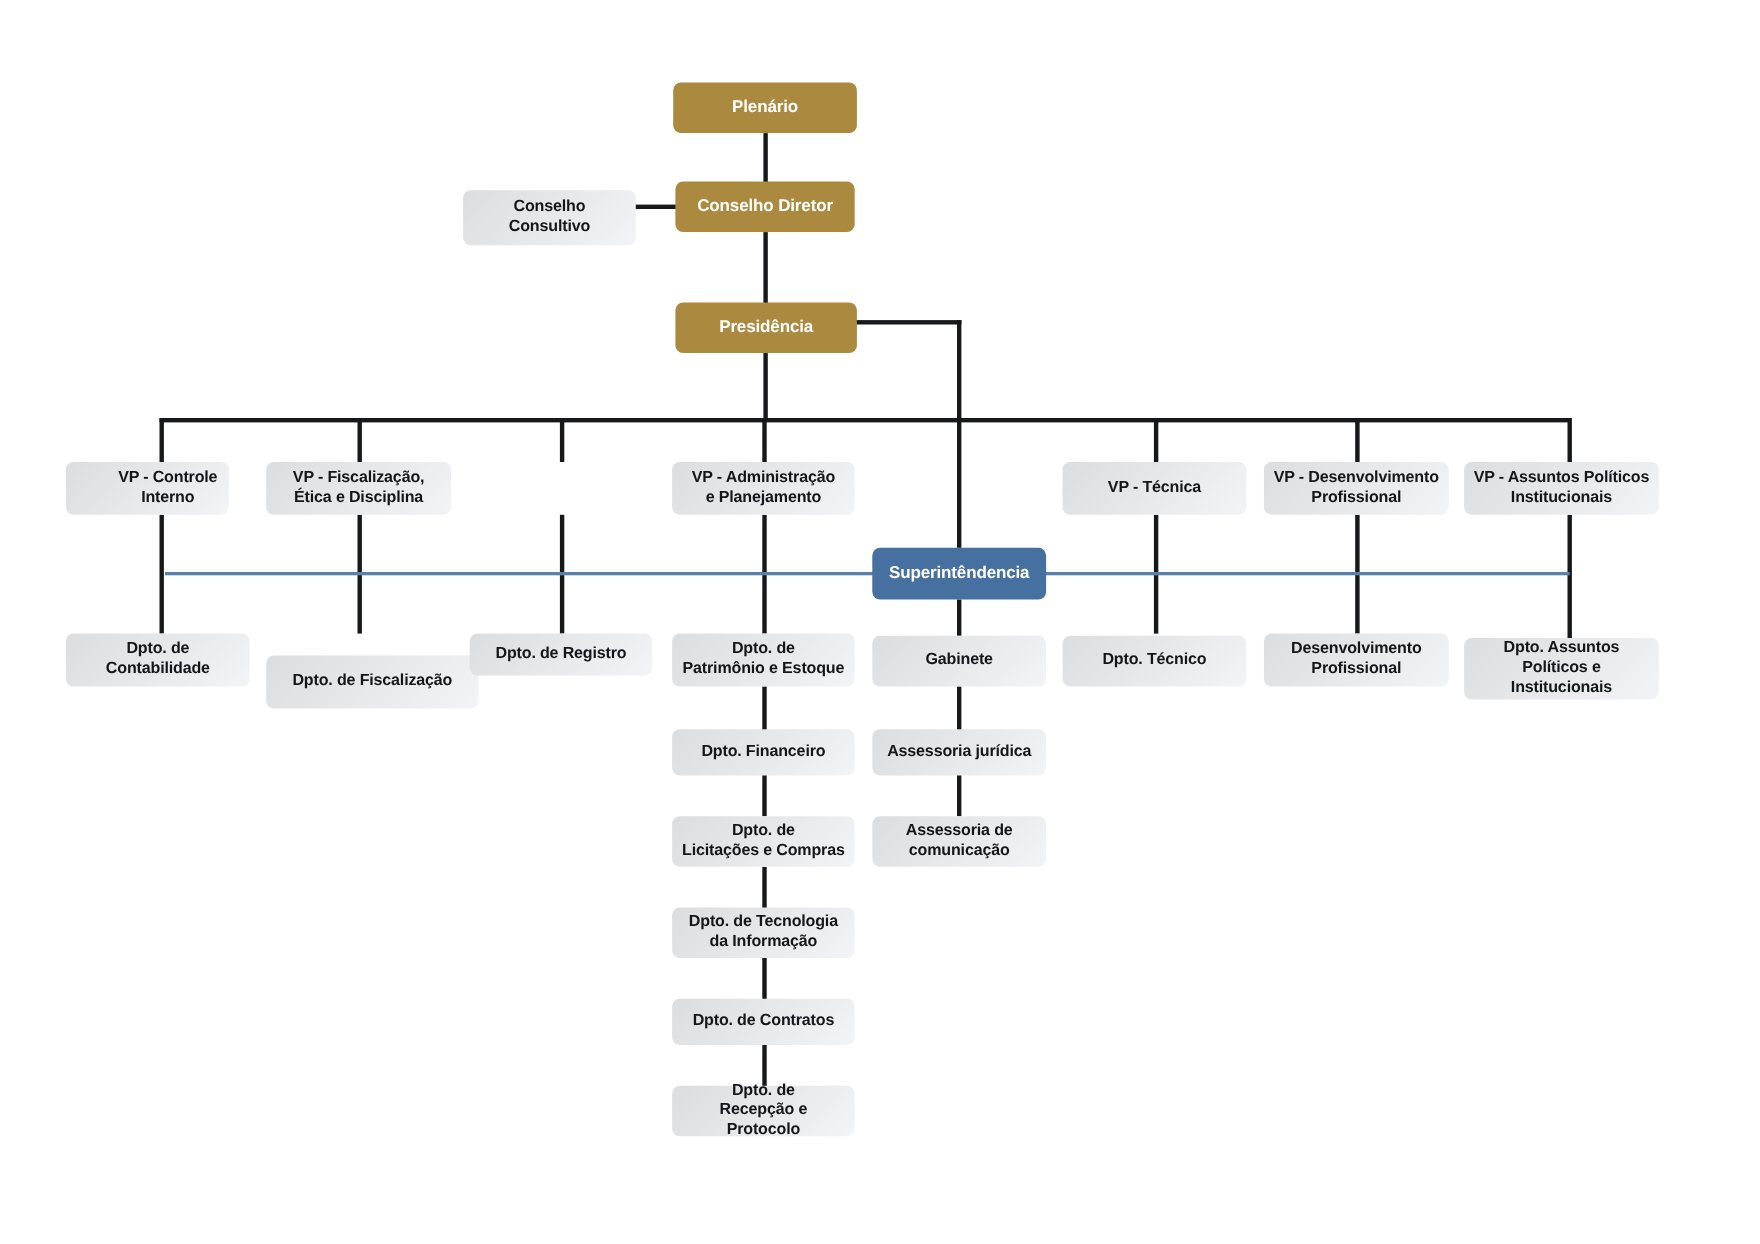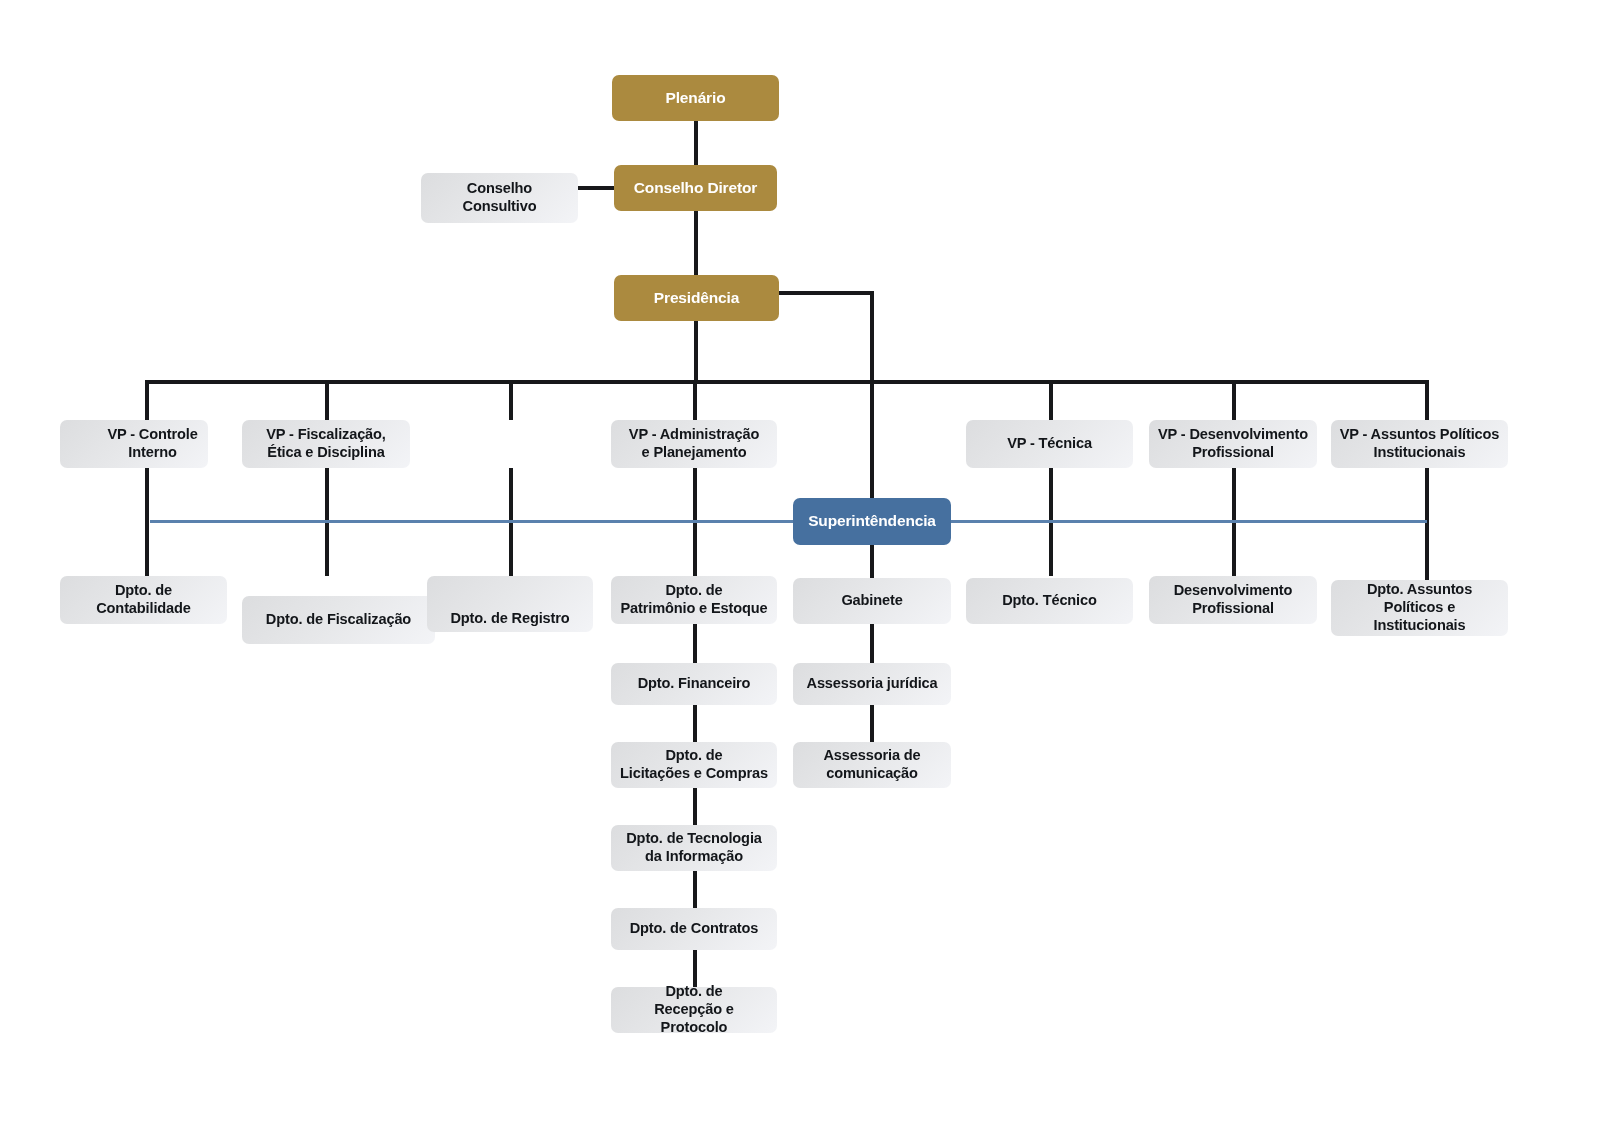--- a/index.html
+++ b/index.html
@@ -167,7 +167,7 @@
   <div class="node grey" style="left:242px; top:596px; width:193px; height:48px;">
     <span class="label">Dpto. de Fiscalização</span>
   </div>
-  <div class="node grey" style="left:427px; top:576px; width:166px; height:56px;align-items:flex-end;">
+  <div class="node grey" style="left:427px; top:576px; width:166px; height:38px;">
     <span class="label">Dpto. de Registro</span>
   </div>
   <div class="node grey" style="left:611px; top:576px; width:166px; height:48px;">

